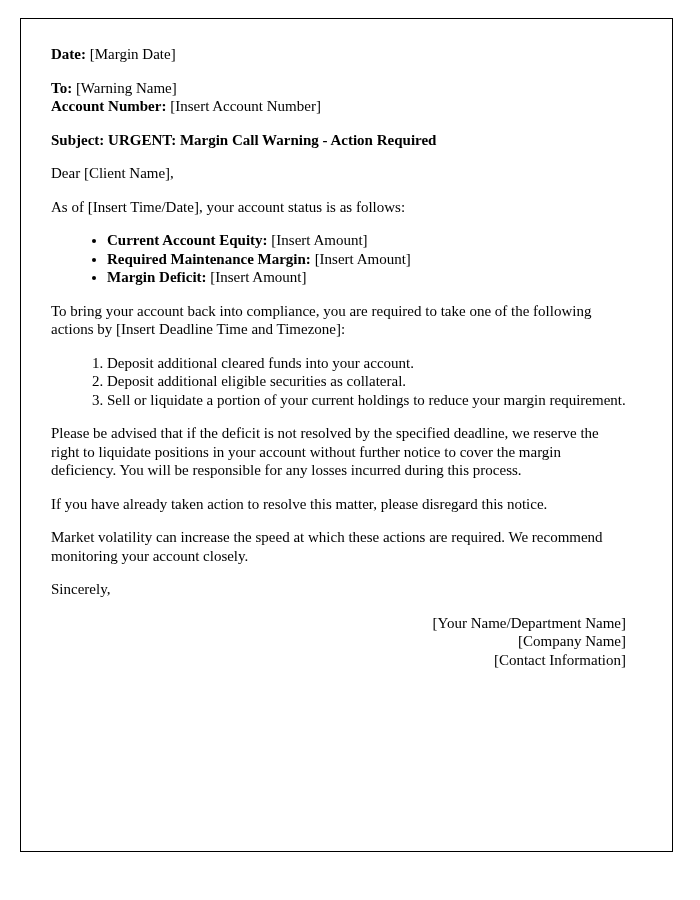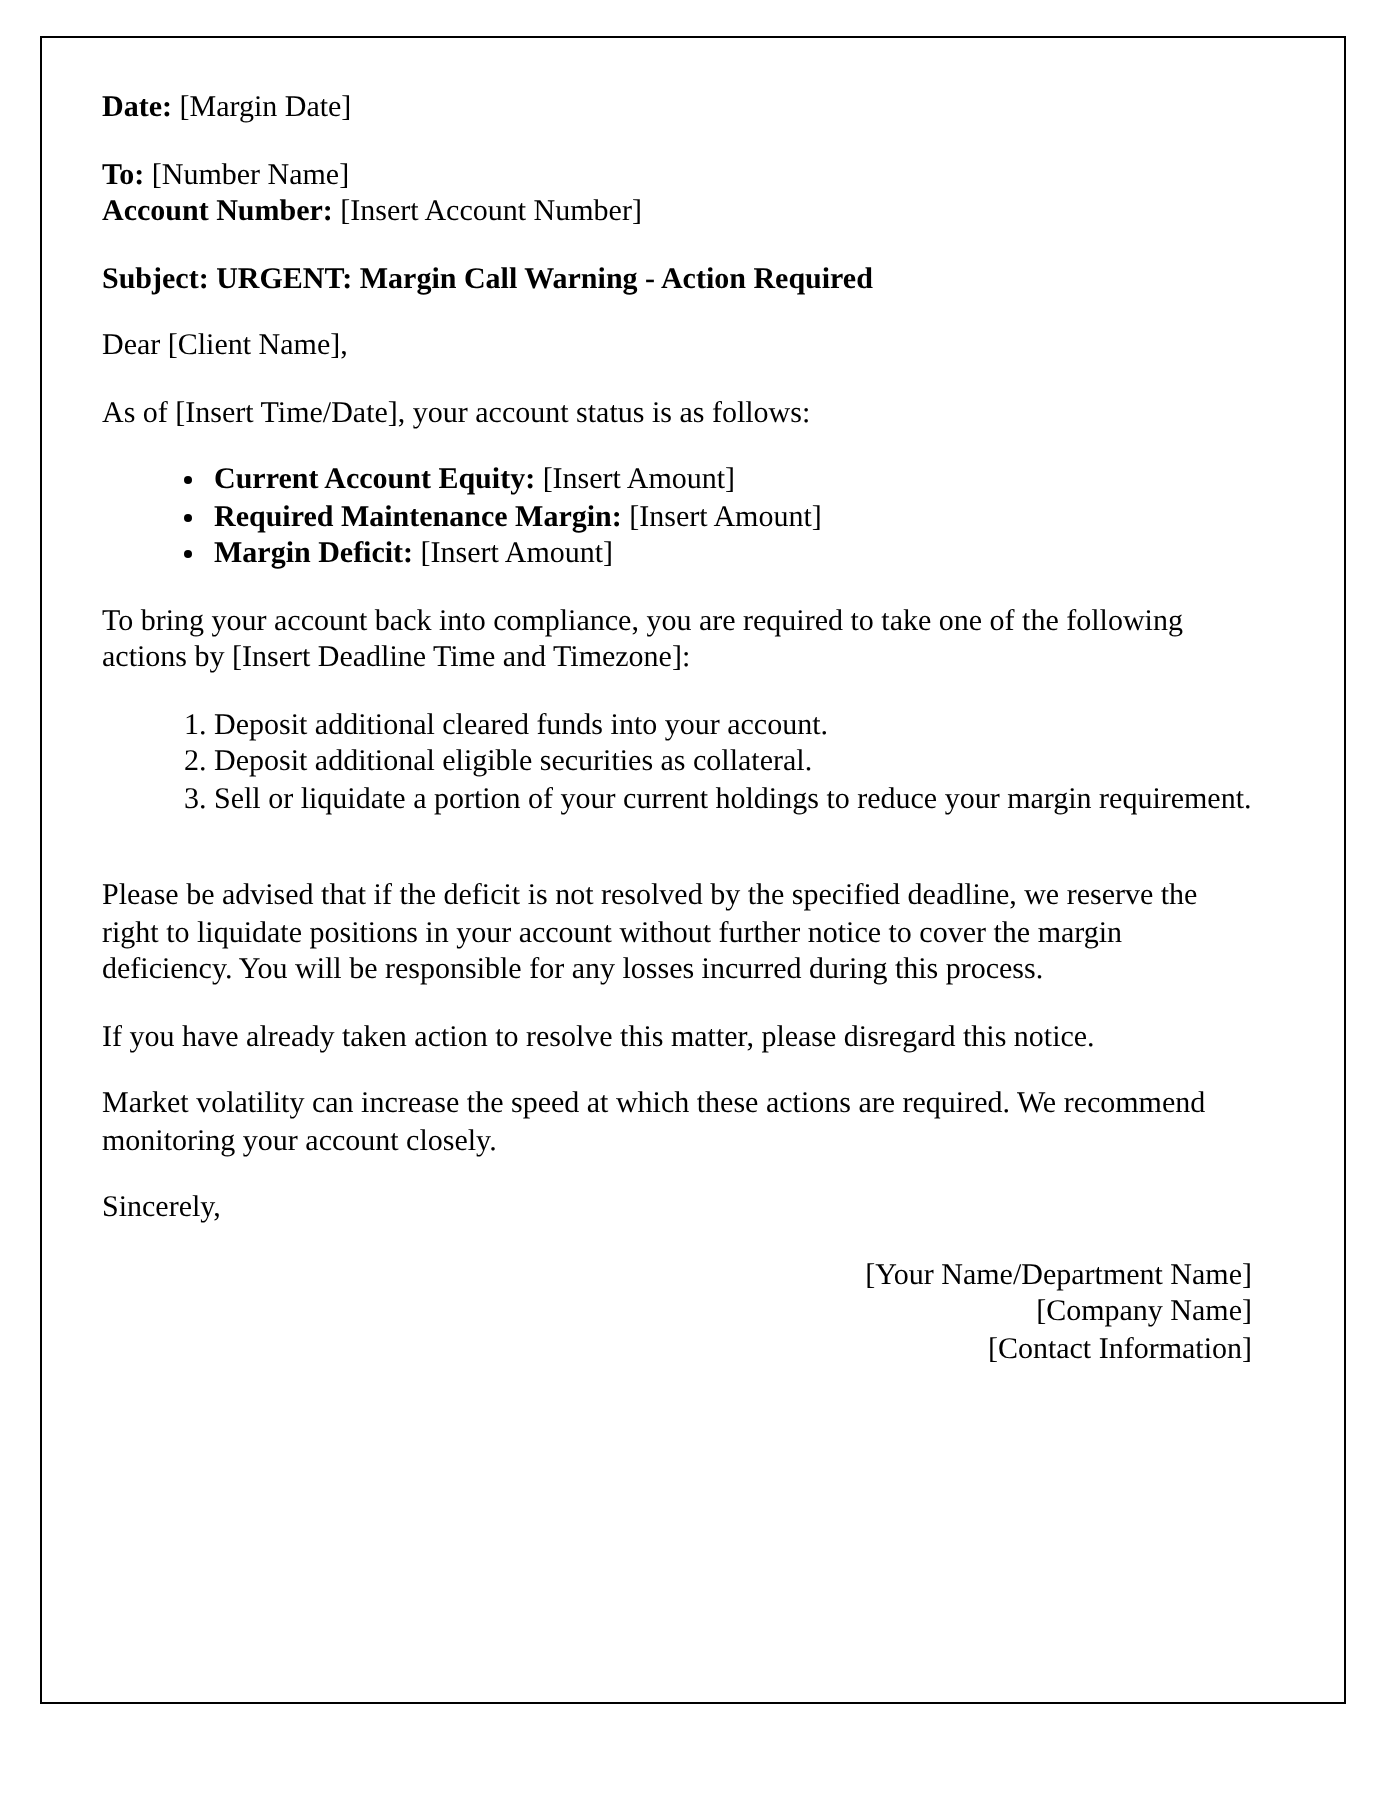--- a/index.html
+++ b/index.html
@@ -51,7 +51,7 @@
 
   <p><strong>Date:</strong><span> [Margin Date]</span></p>
 
-  <p class="tight"><strong>To:</strong><span> [Number Name]</span></p>
+  <p class="tight"><strong>To:</strong><span> [Warning Name]</span></p>
   <p><strong>Account Number:</strong><span> [Insert Account Number]</span></p>
 
   <p><strong>Subject: URGENT: Margin Call Warning - Action Required</strong></p>

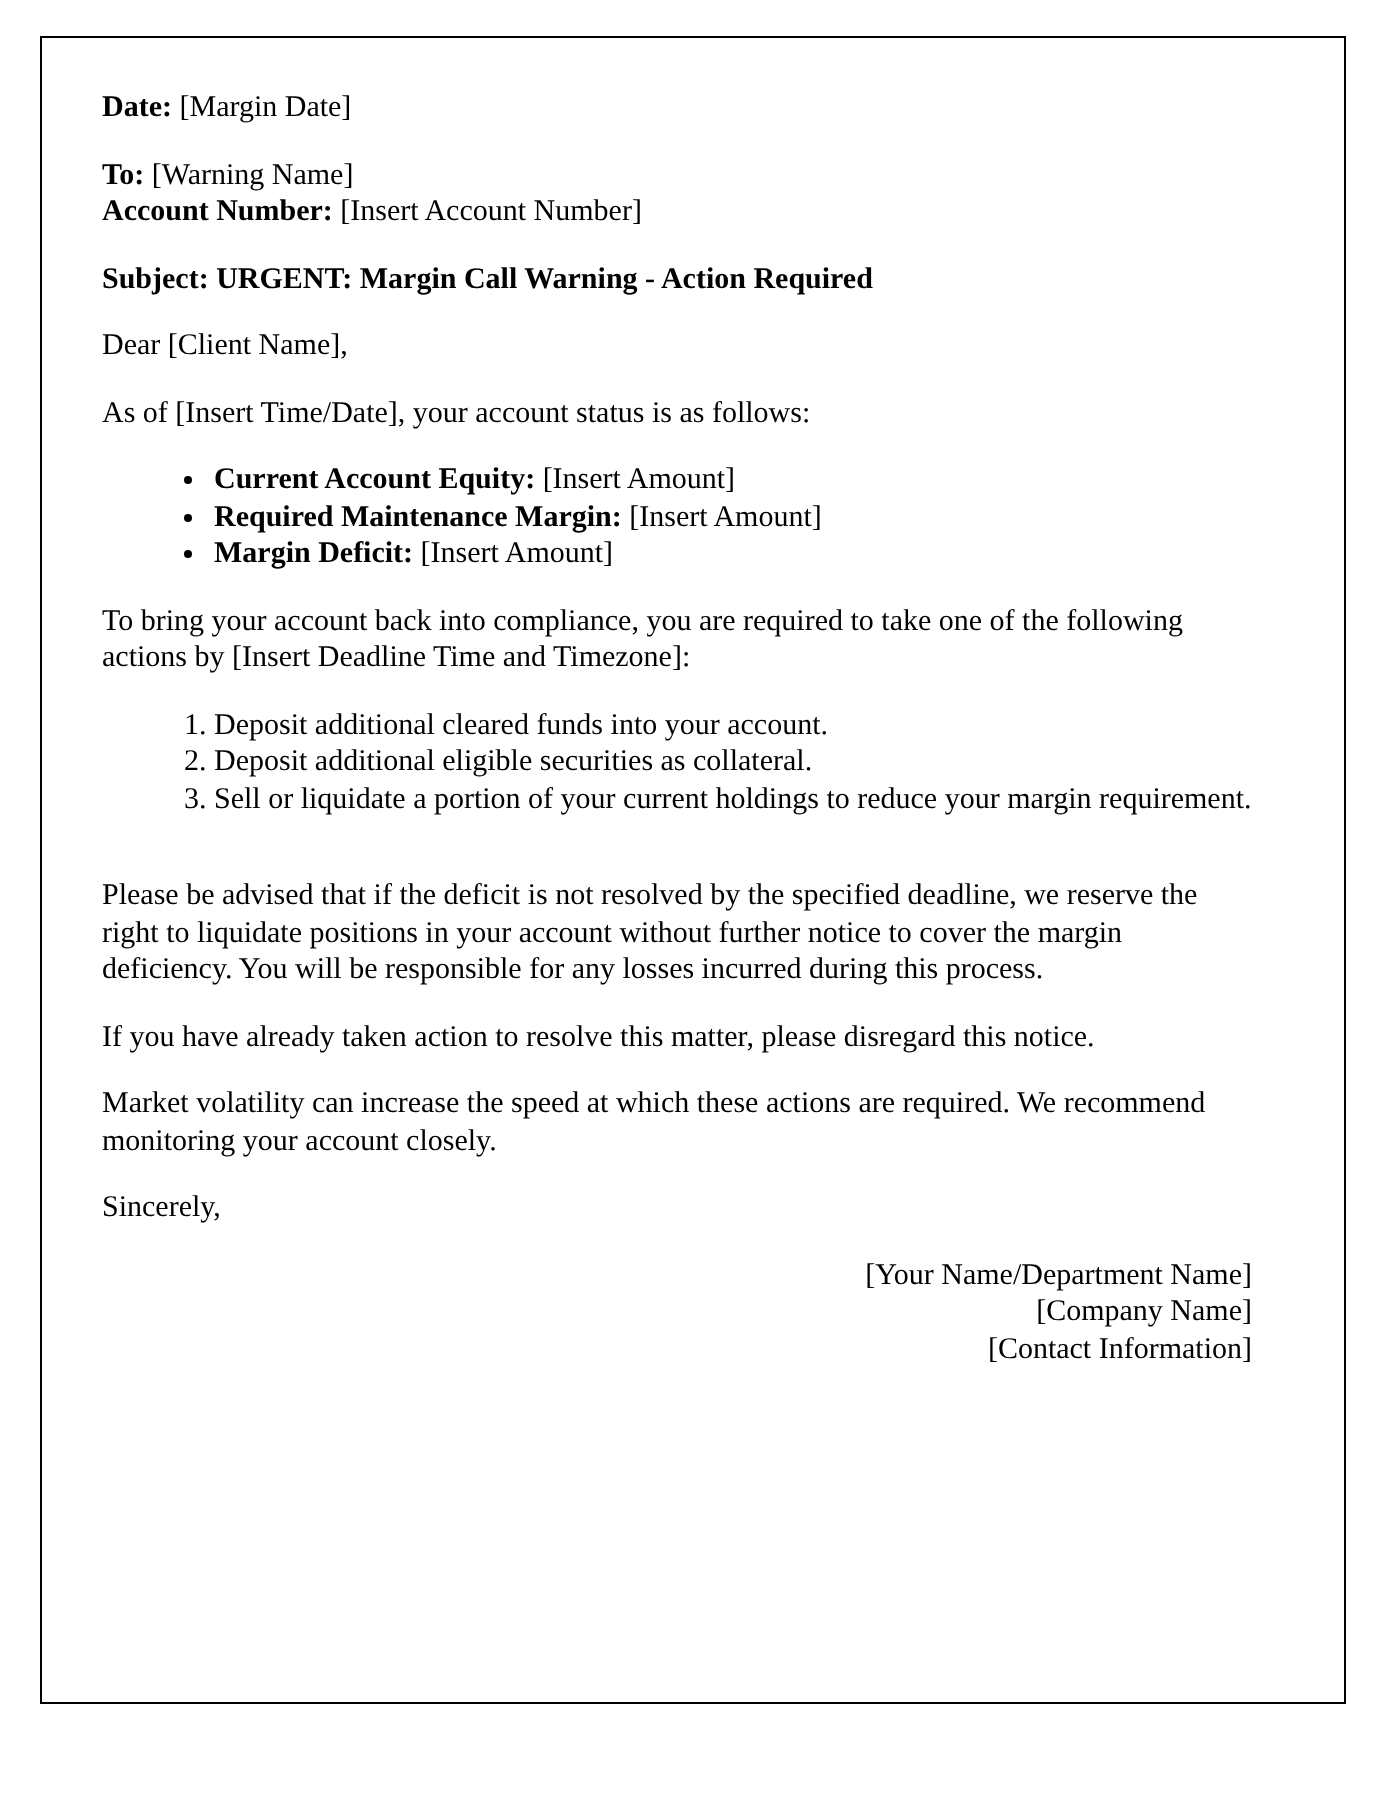--- a/index.html
+++ b/index.html
@@ -37,7 +37,7 @@
     list-style: disc;
   }
   ol.actions-list {
-    margin: 0 0 30px 0;
+    margin: 0 0 15px 0;
     padding: 0 0 0 56px;
     list-style: decimal;
   }

